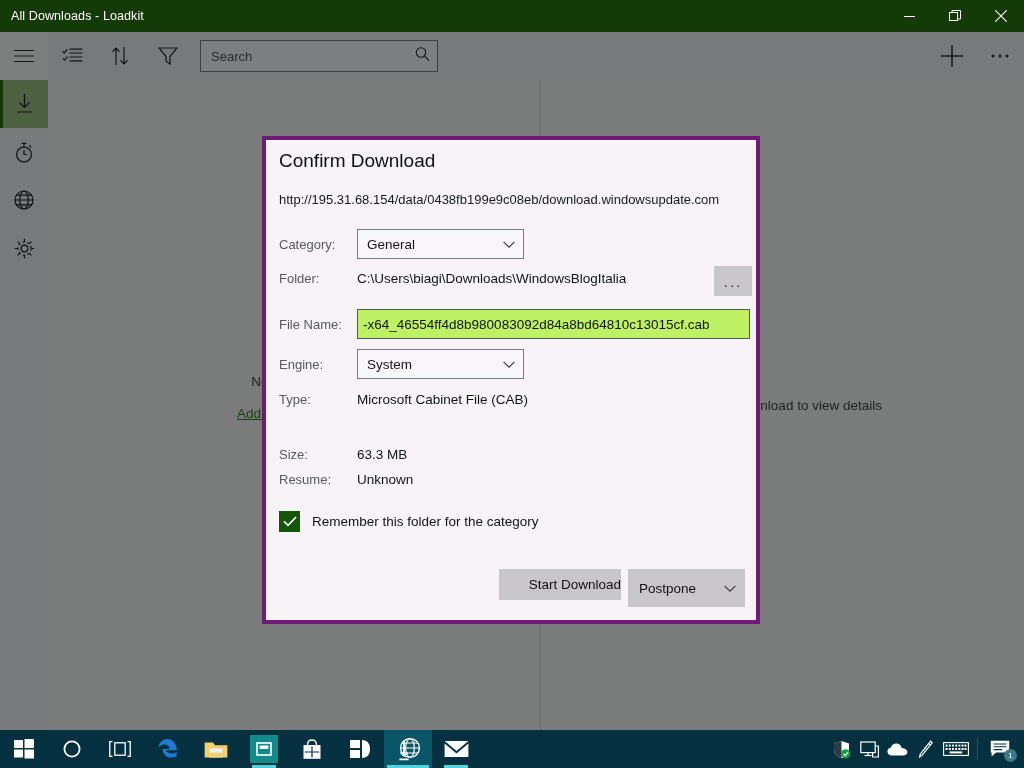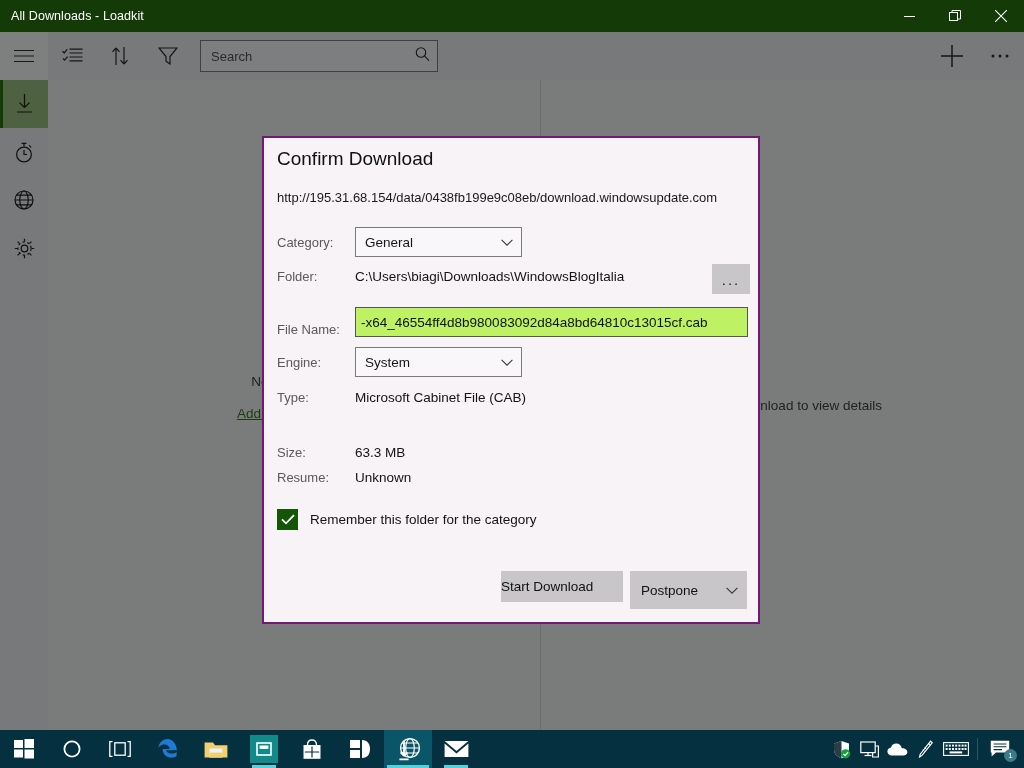--- a/index.html
+++ b/index.html
@@ -108,7 +108,7 @@
     position: absolute; left: 262px; top: 136px;
     width: 498px; height: 488px;
     background: #f7f3f7;
-    border: 2px solid #701a75;
+    border: 4px solid #701a75;
     box-sizing: border-box;
     overflow: hidden;
   }

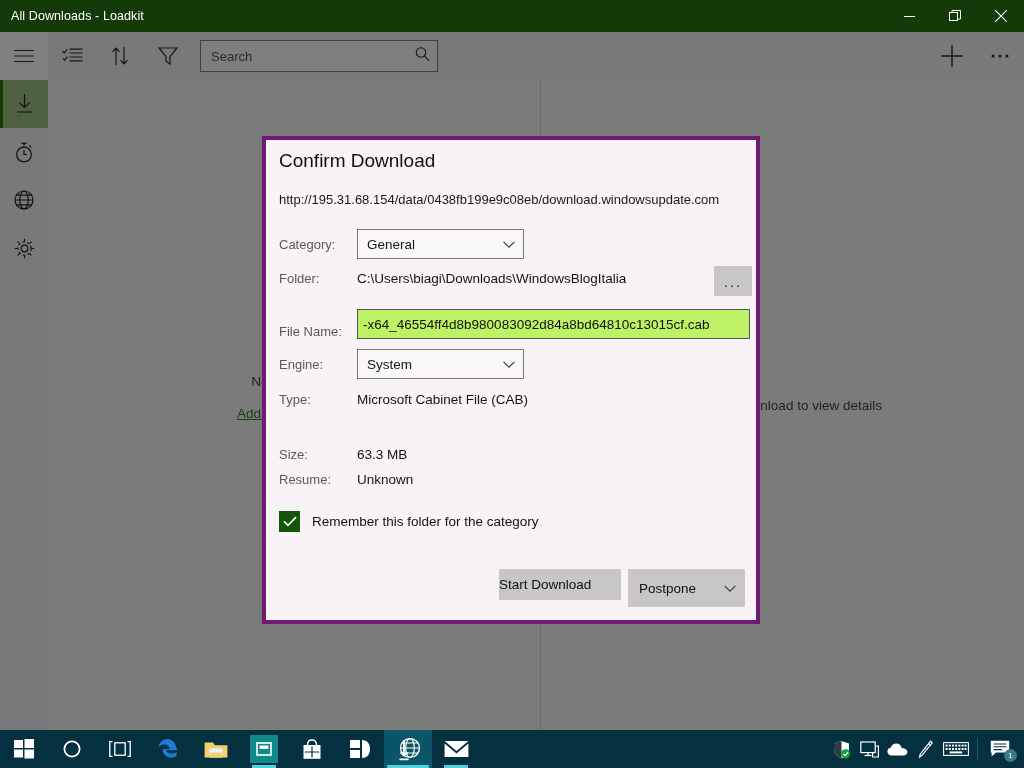--- a/index.html
+++ b/index.html
@@ -367,7 +367,7 @@
       <div class="row-value">C:\Users\biagi\Downloads\WindowsBlogItalia</div>
     </div>
 
-    <div class="row" style="top:169px;align-items:flex-end;">
+    <div class="row" style="top:169px;">
       <div class="row-label">File Name:</div>
       <input class="filename-input" type="text" value="-x64_46554ff4d8b980083092d84a8bd64810c13015cf.cab" style="">
     </div>

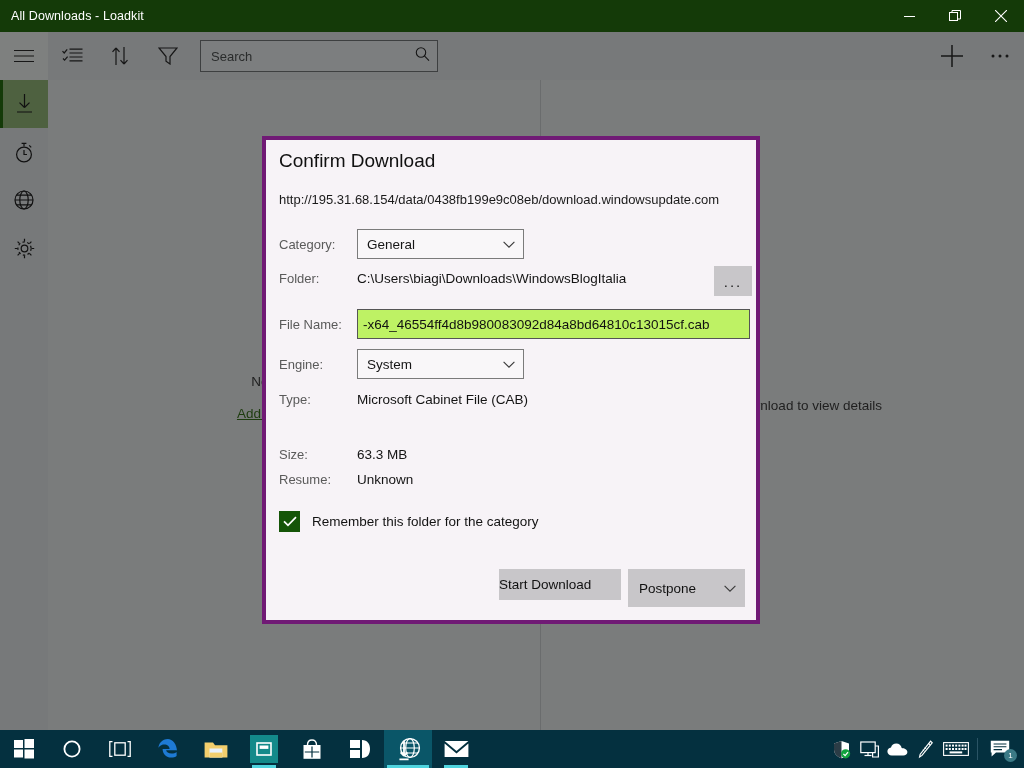--- a/index.html
+++ b/index.html
@@ -176,7 +176,7 @@
   }
   .btn-primary {
     min-width: 122px; height: 31px; background: #c8c6c9;
-    display: flex; align-items: center; justify-content: flex-start;
+    display: flex; align-items: center; justify-content: flex-end;
     font-size: 13.5px; color: #111; box-sizing: border-box;
   }
   .btn-split {

